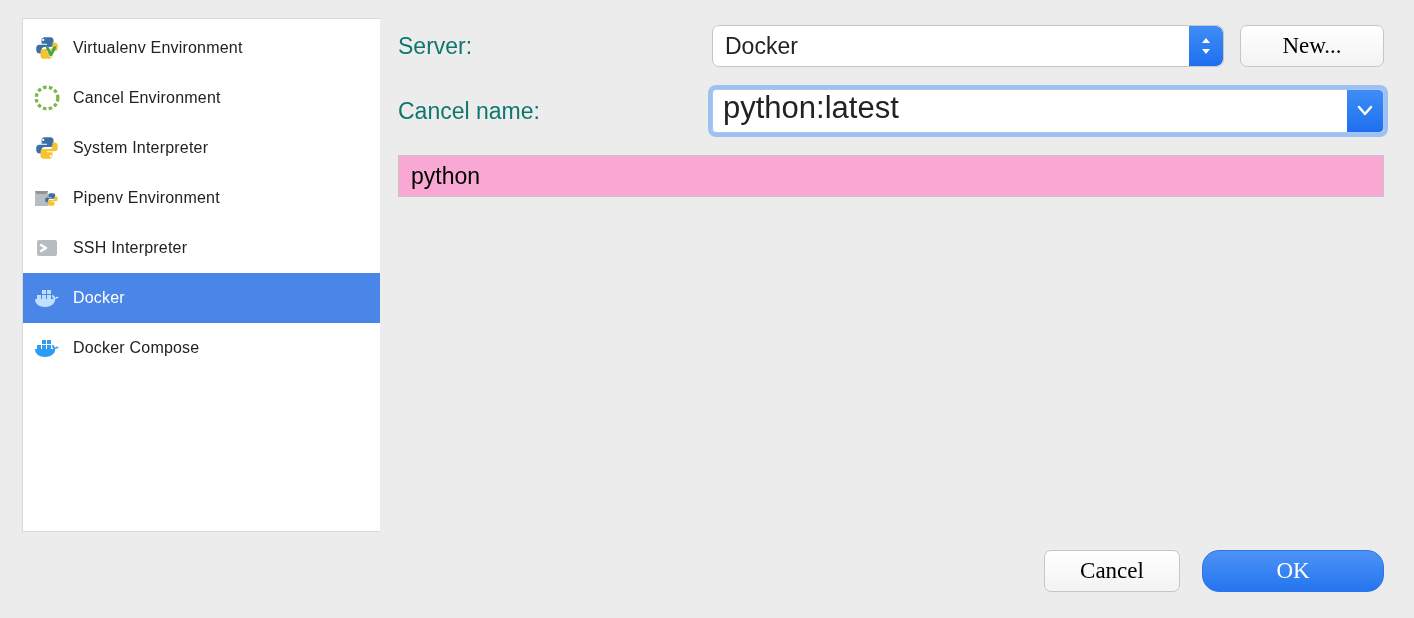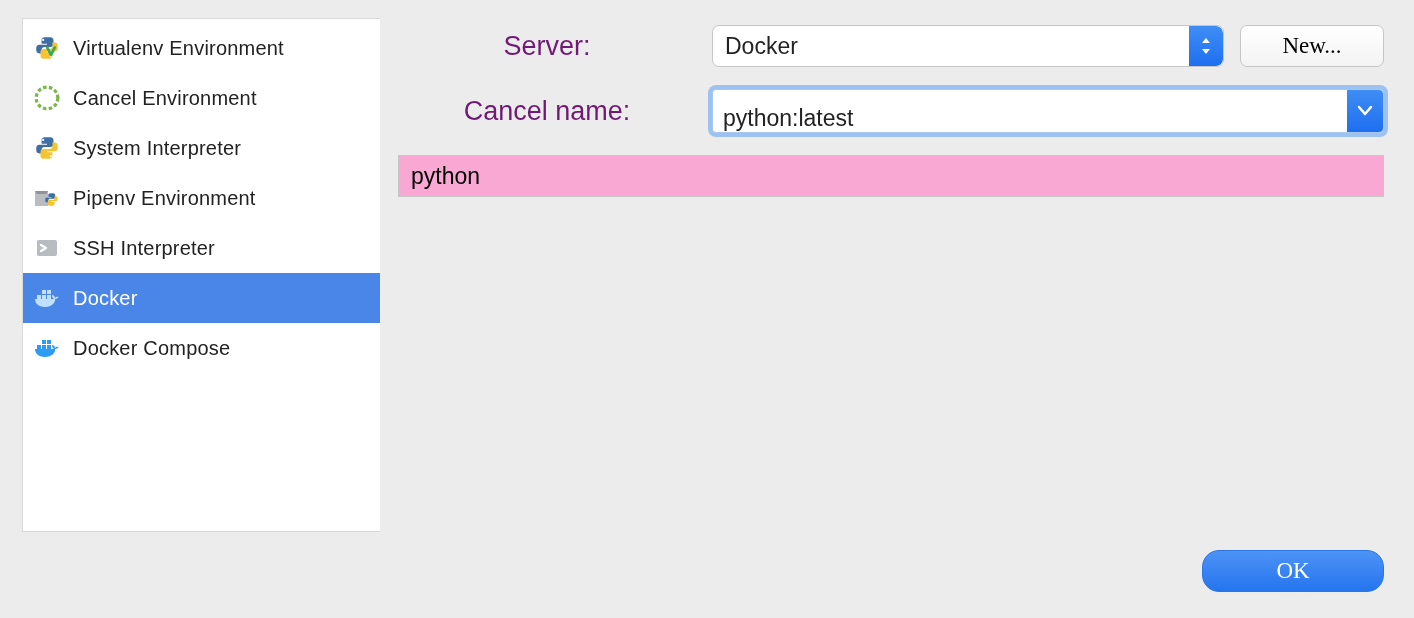--- a/index.html
+++ b/index.html
@@ -37,7 +37,7 @@
       padding: 0 10px;
       cursor: default;
     }
-    .side-item .label { font-size: 20px; letter-spacing: .2px; }
+    .side-item .label { font-size: 16px; letter-spacing: .2px; }
     .side-item.selected { background: #4a86e8; }
     .side-item.selected .label { color: #fff; }
 

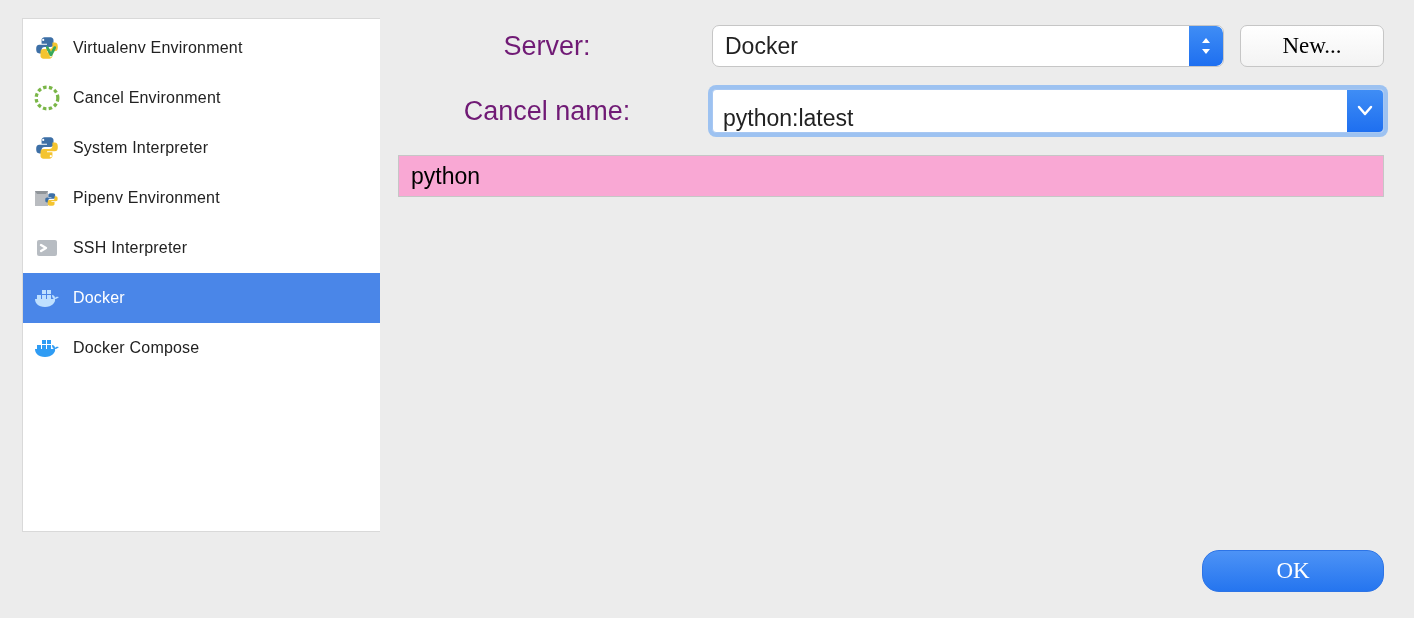--- a/index.html
+++ b/index.html
@@ -56,9 +56,8 @@
     }
     .row > label {
       width: 298px;
-      font-size: 27px;
-      color: #701a75;
-      text-align: center;
+      font-size: 23px;
+      color: #0f766e;
     }
 
     .select-like {

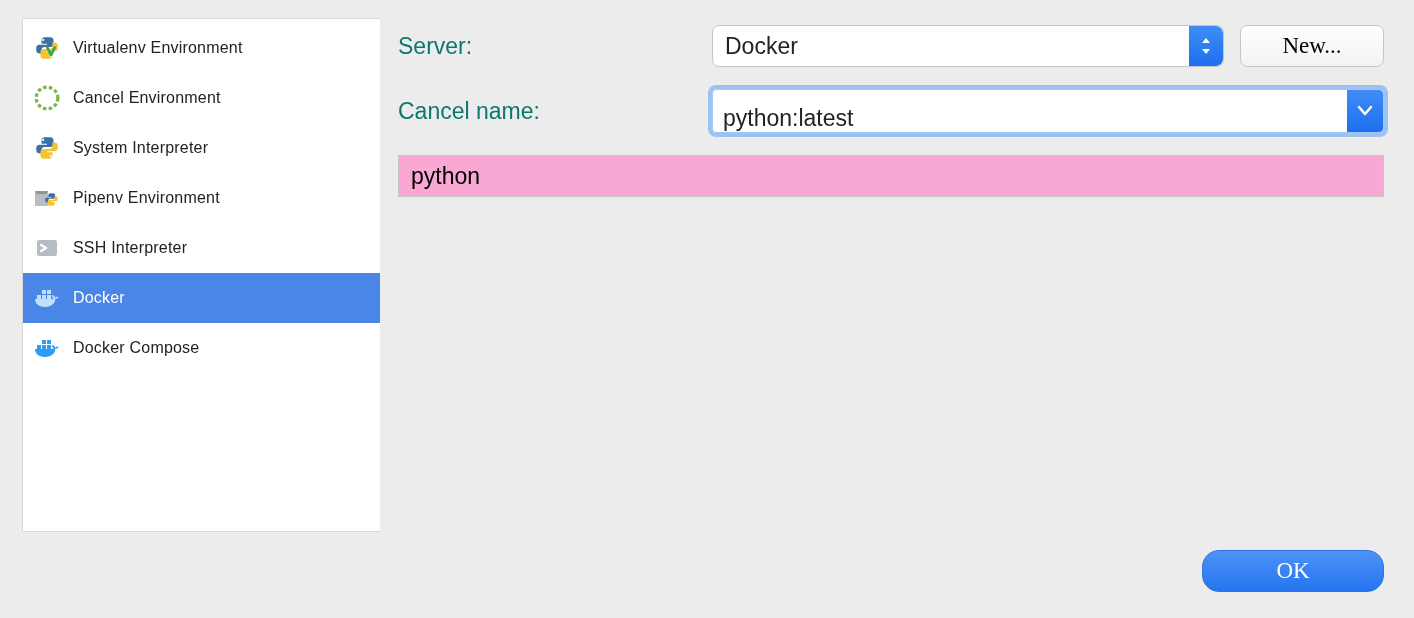--- a/index.html
+++ b/index.html
@@ -100,9 +100,9 @@
       border-radius: 4px;
       background: #fff;
       display: flex;
-      align-items: flex-end;
+      align-items: flex-start;
       padding: 0 44px 0 10px;
-      font-size: 23px;
+      font-size: 31px;
       position: relative;
       box-shadow: 0 0 0 4px rgba(93,160,245,.55);
     }

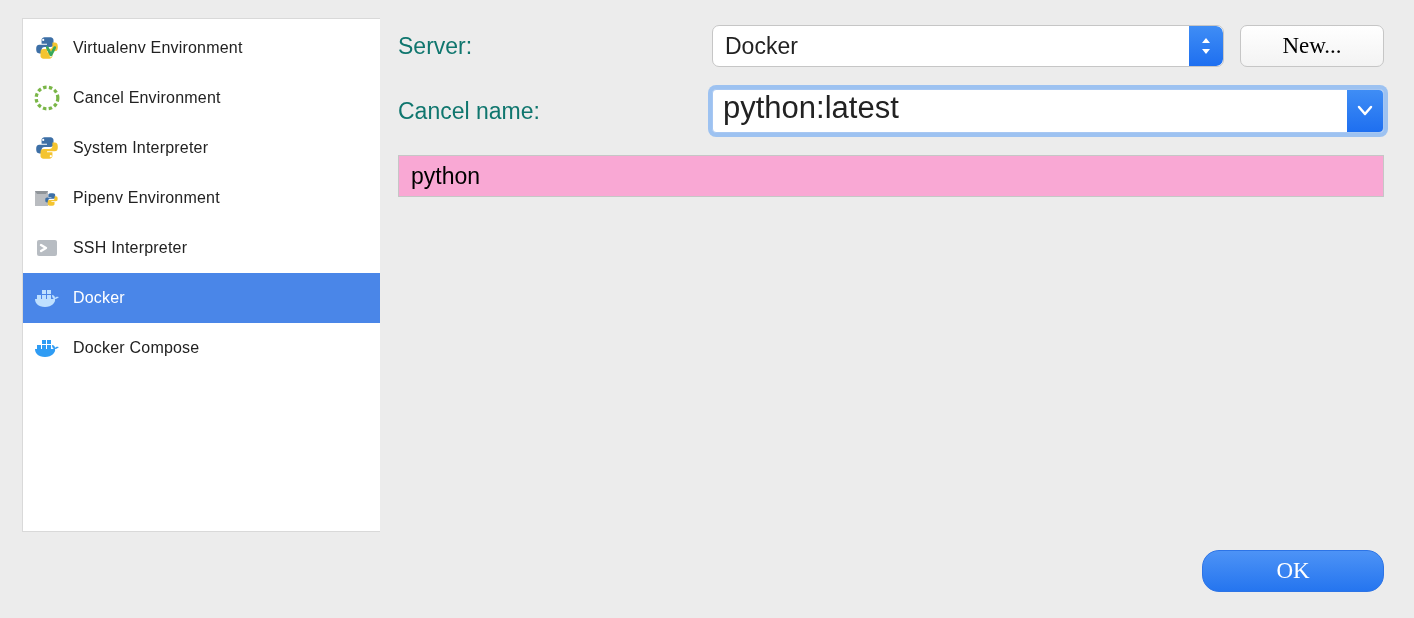--- a/index.html
+++ b/index.html
@@ -272,6 +272,7 @@
 </div>
 
 <div class="footer">
+  <button class="btn">Cancel</button>
   <button class="btn primary">OK</button>
 </div>
 

